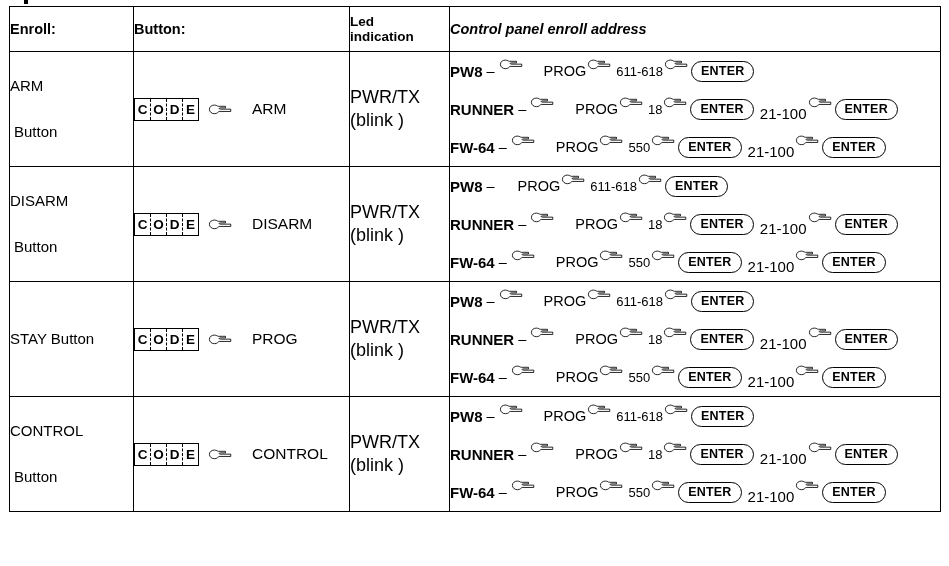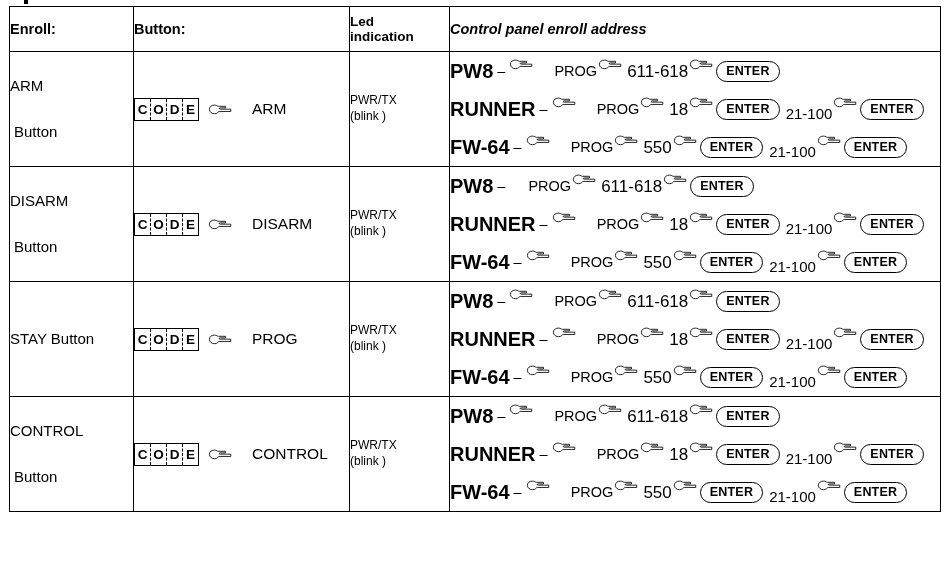--- a/index.html
+++ b/index.html
@@ -143,7 +143,7 @@
   }
   .addr-line .model {
     font-weight: bold;
-    font-size: 20px;
+    font-size: 15px;
   }
   .dash  { margin: 0 3px 0 4px; }
   .prog  { margin-left: 20px; font-size: 14.5px; }

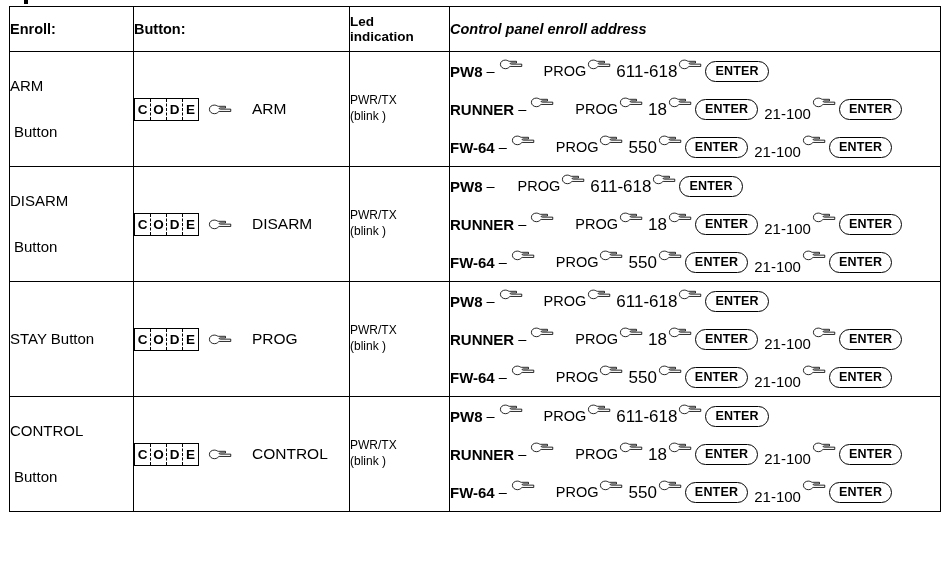--- a/index.html
+++ b/index.html
@@ -147,7 +147,7 @@
   }
   .dash  { margin: 0 3px 0 4px; }
   .prog  { margin-left: 20px; font-size: 14.5px; }
-  .code  { margin-left: 4px; font-size: 17px; }
+  .code  { margin-left: 4px; font-size: 13px; }
   .range { margin-left: 6px; font-size: 15px; position: relative; top: 4px; }
 
   .enter-pill {

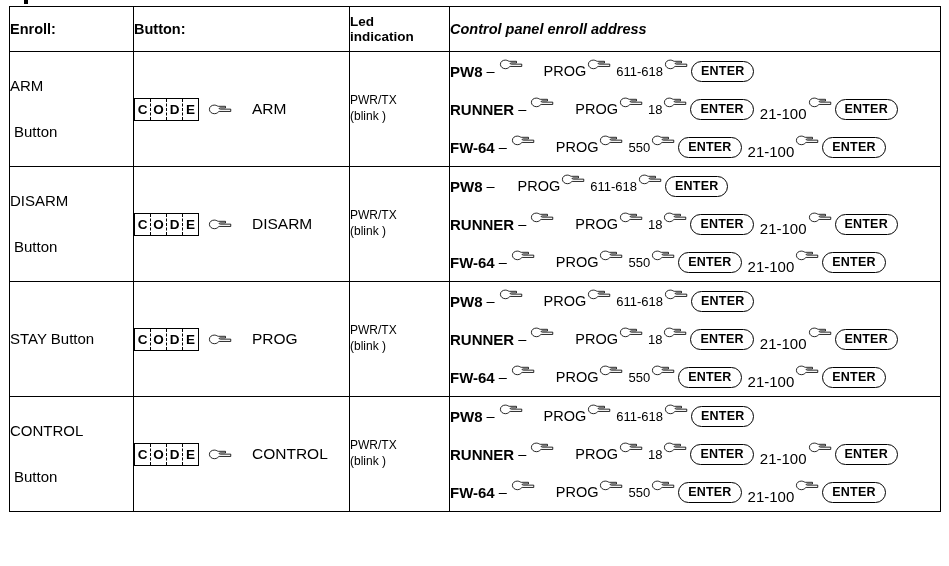--- a/index.html
+++ b/index.html
@@ -125,7 +125,7 @@
   
   .led-cell {
     text-align: center;
-    font-size: 12px;
+    font-size: 18px;
     line-height: 1.3;
   }
 

